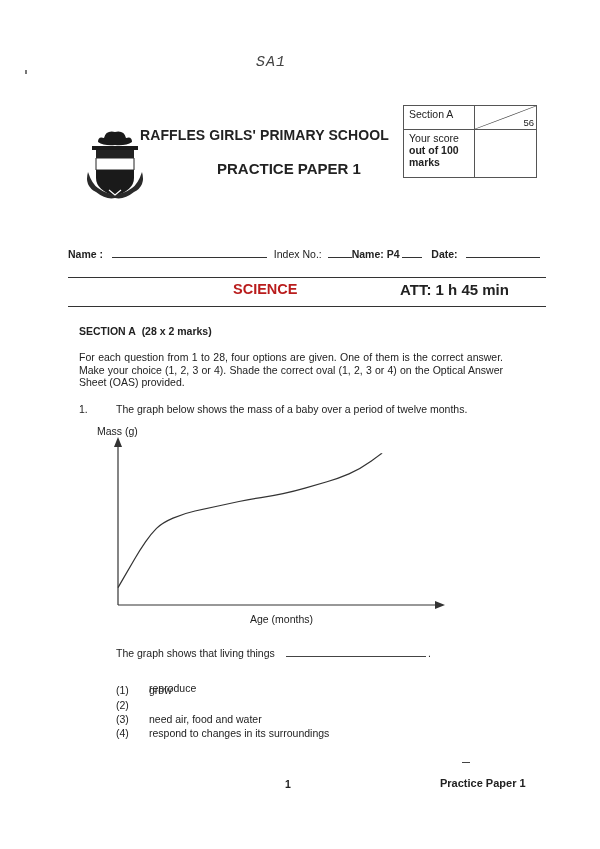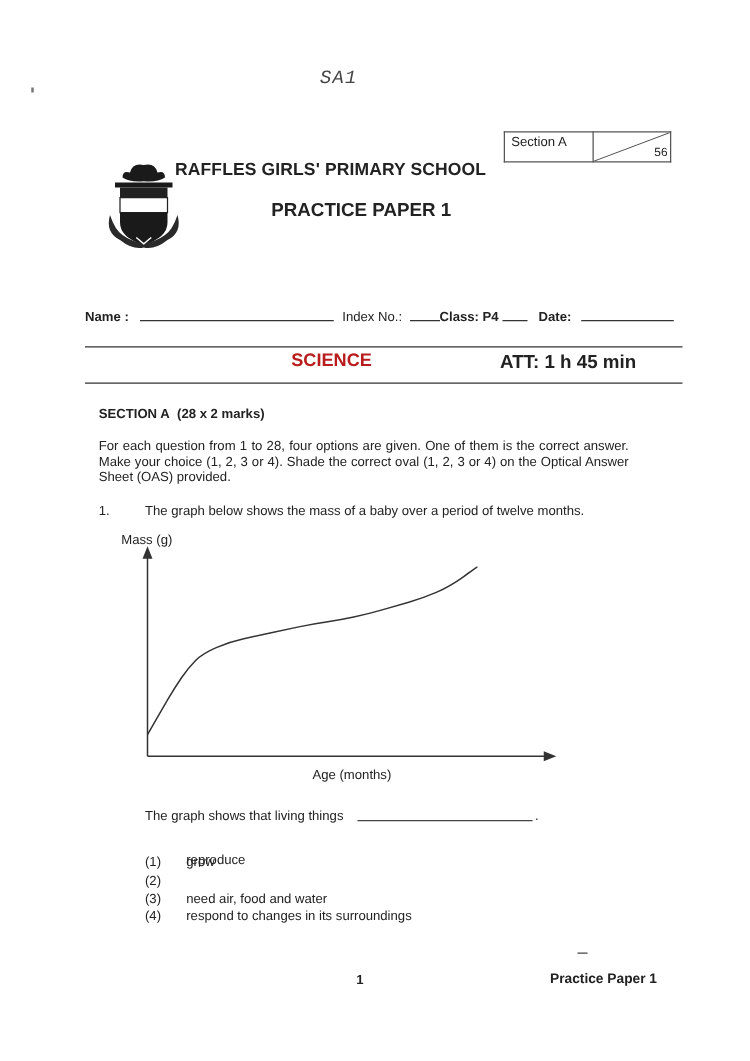--- a/index.html
+++ b/index.html
@@ -87,6 +87,14 @@
       <span class="mark">56</span>
     </td>
   </tr>
+  <tr class="r3">
+    <td class="lbl">
+      <div>Your score</div>
+      <div class="bold">out of 100</div>
+      <div class="bold">marks</div>
+    </td>
+    <td class="val"></td>
+  </tr>
 </tbody>
   </table>
 

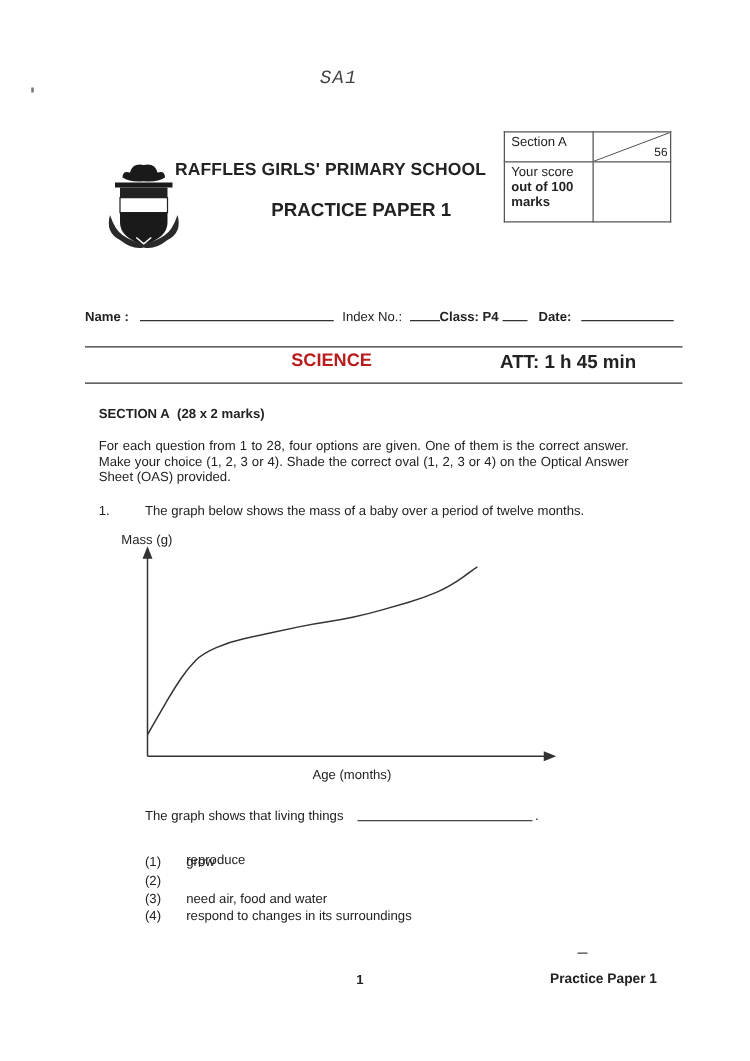--- a/index.html
+++ b/index.html
@@ -102,7 +102,7 @@
   <span>Name :</span>
   <span class="blank" style="width:155px;margin-left:6px;"></span>
   <span style="margin-left:4px;font-weight:normal;">Index No.:</span>
-  <span class="blank" style="width:24px;margin-left:3px;"></span><span>Class: P4</span>
+  <span class="blank" style="width:24px;margin-left:3px;"></span><span>Name: P4</span>
   <span class="blank" style="width:20px;"></span>
   <span style="margin-left:6px;">Date:</span>
   <span class="blank" style="width:74px;margin-left:5px;"></span>

